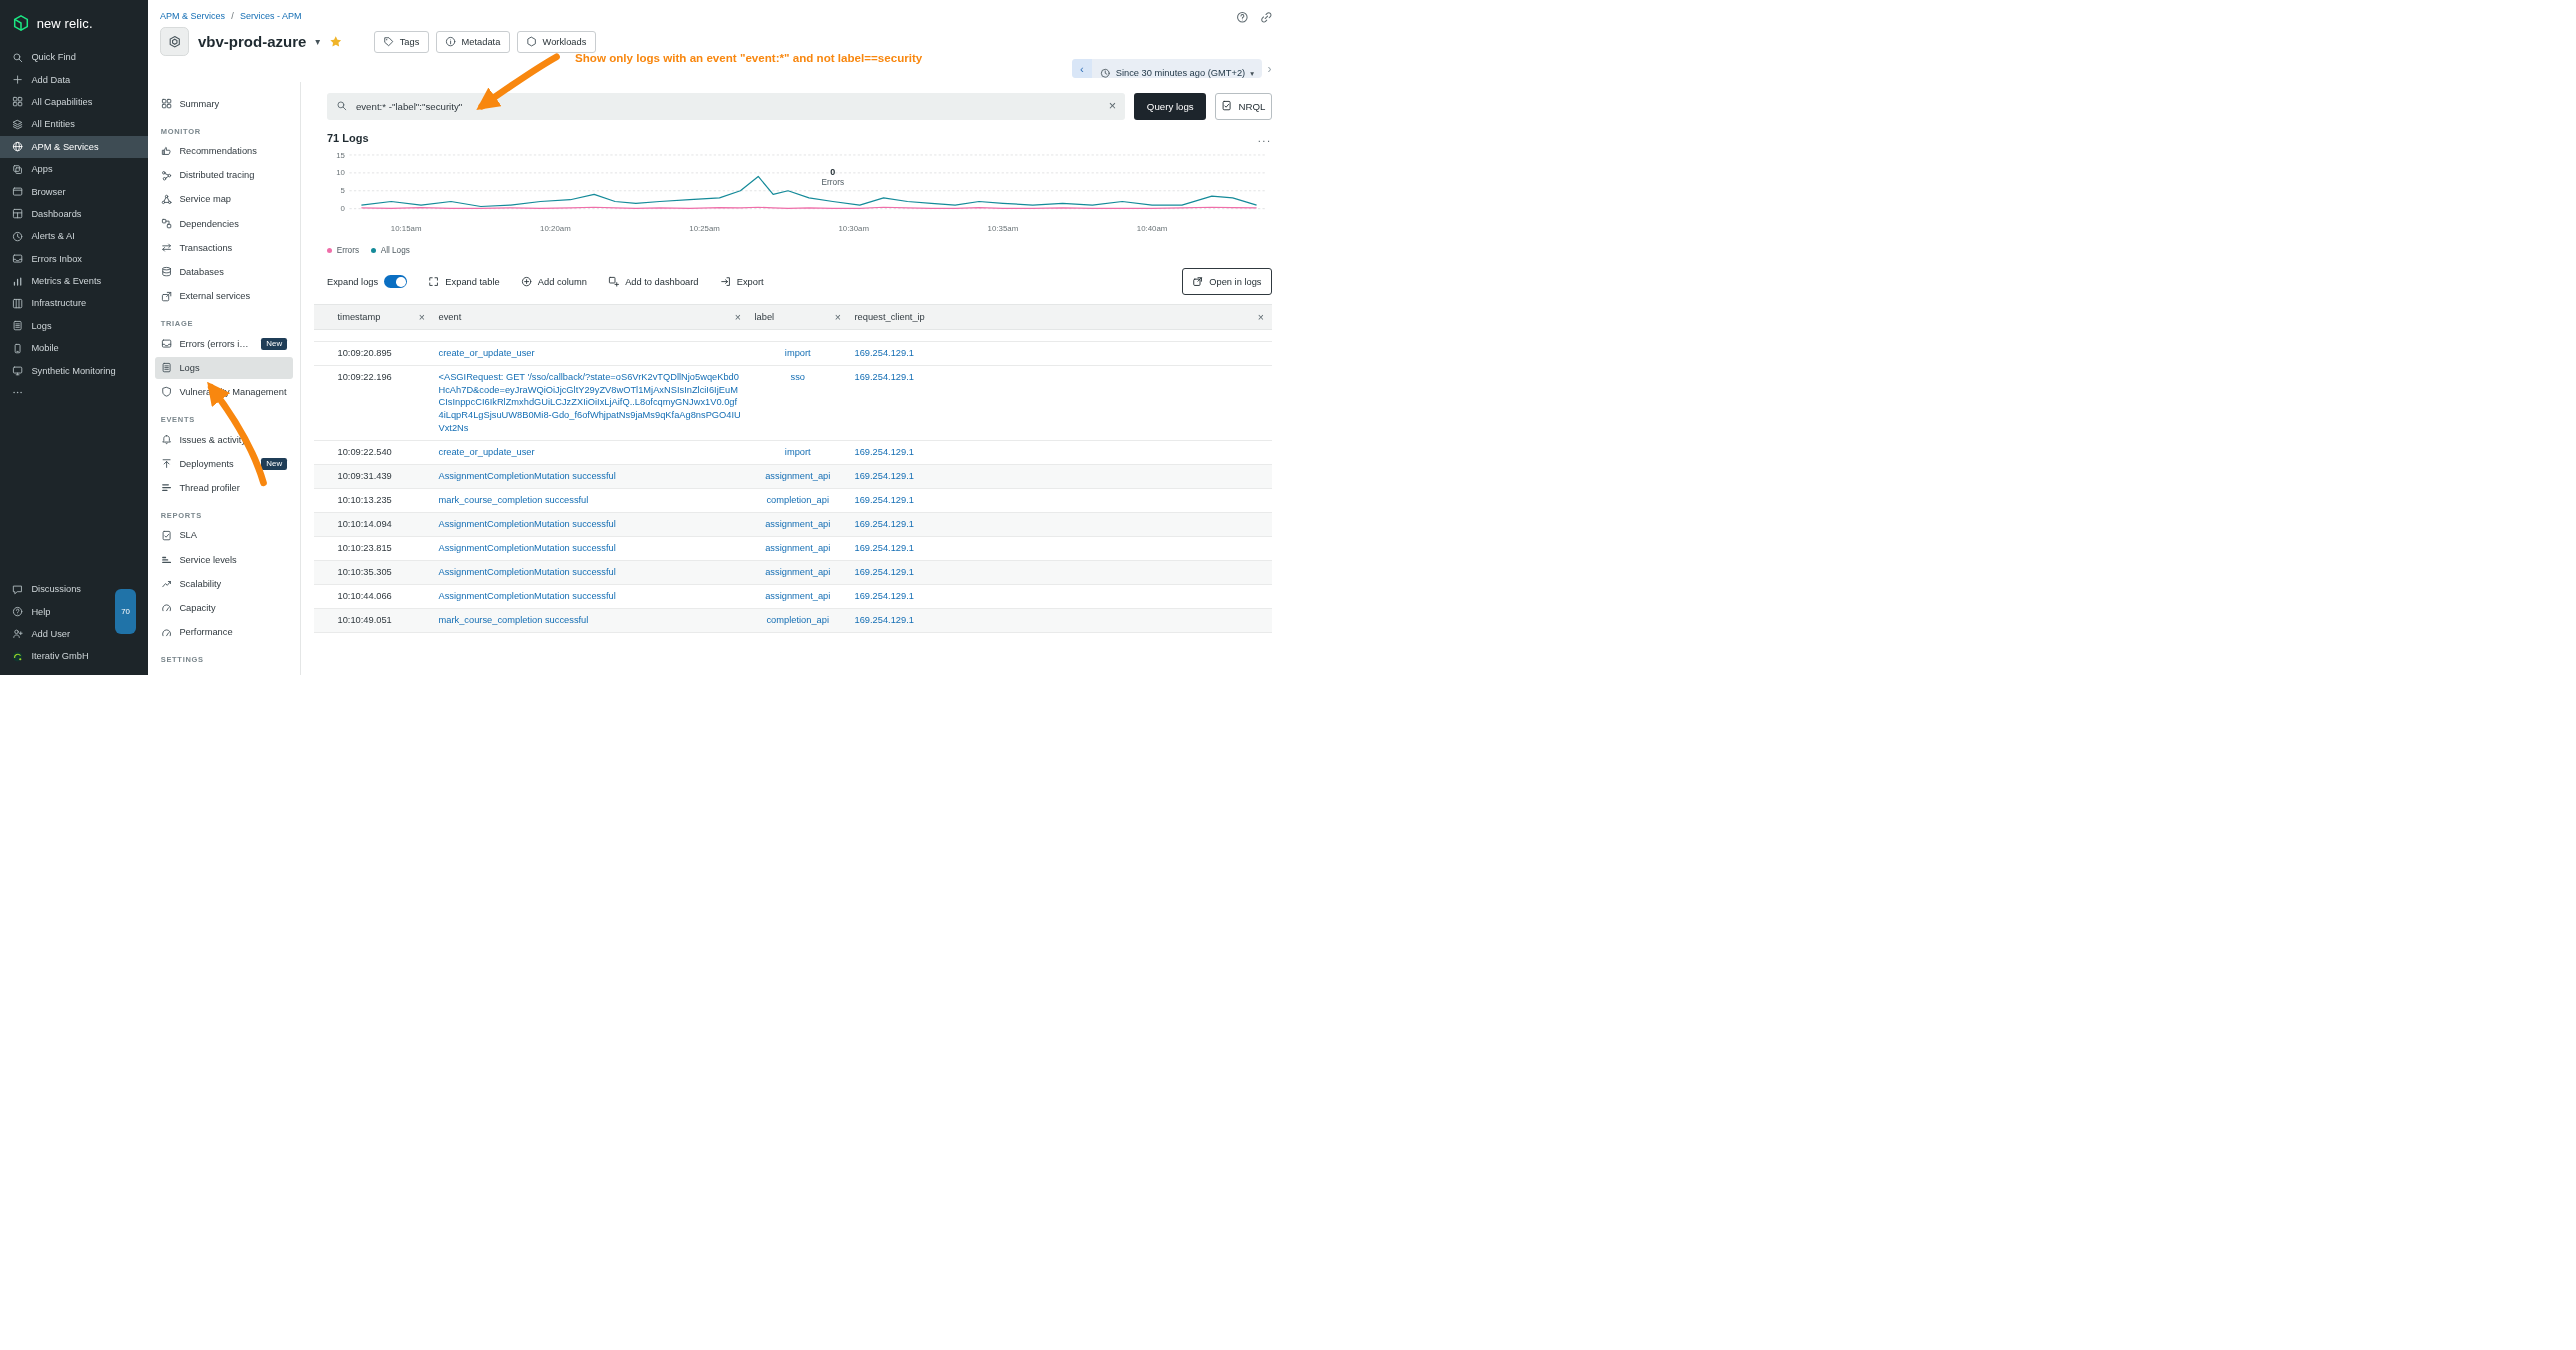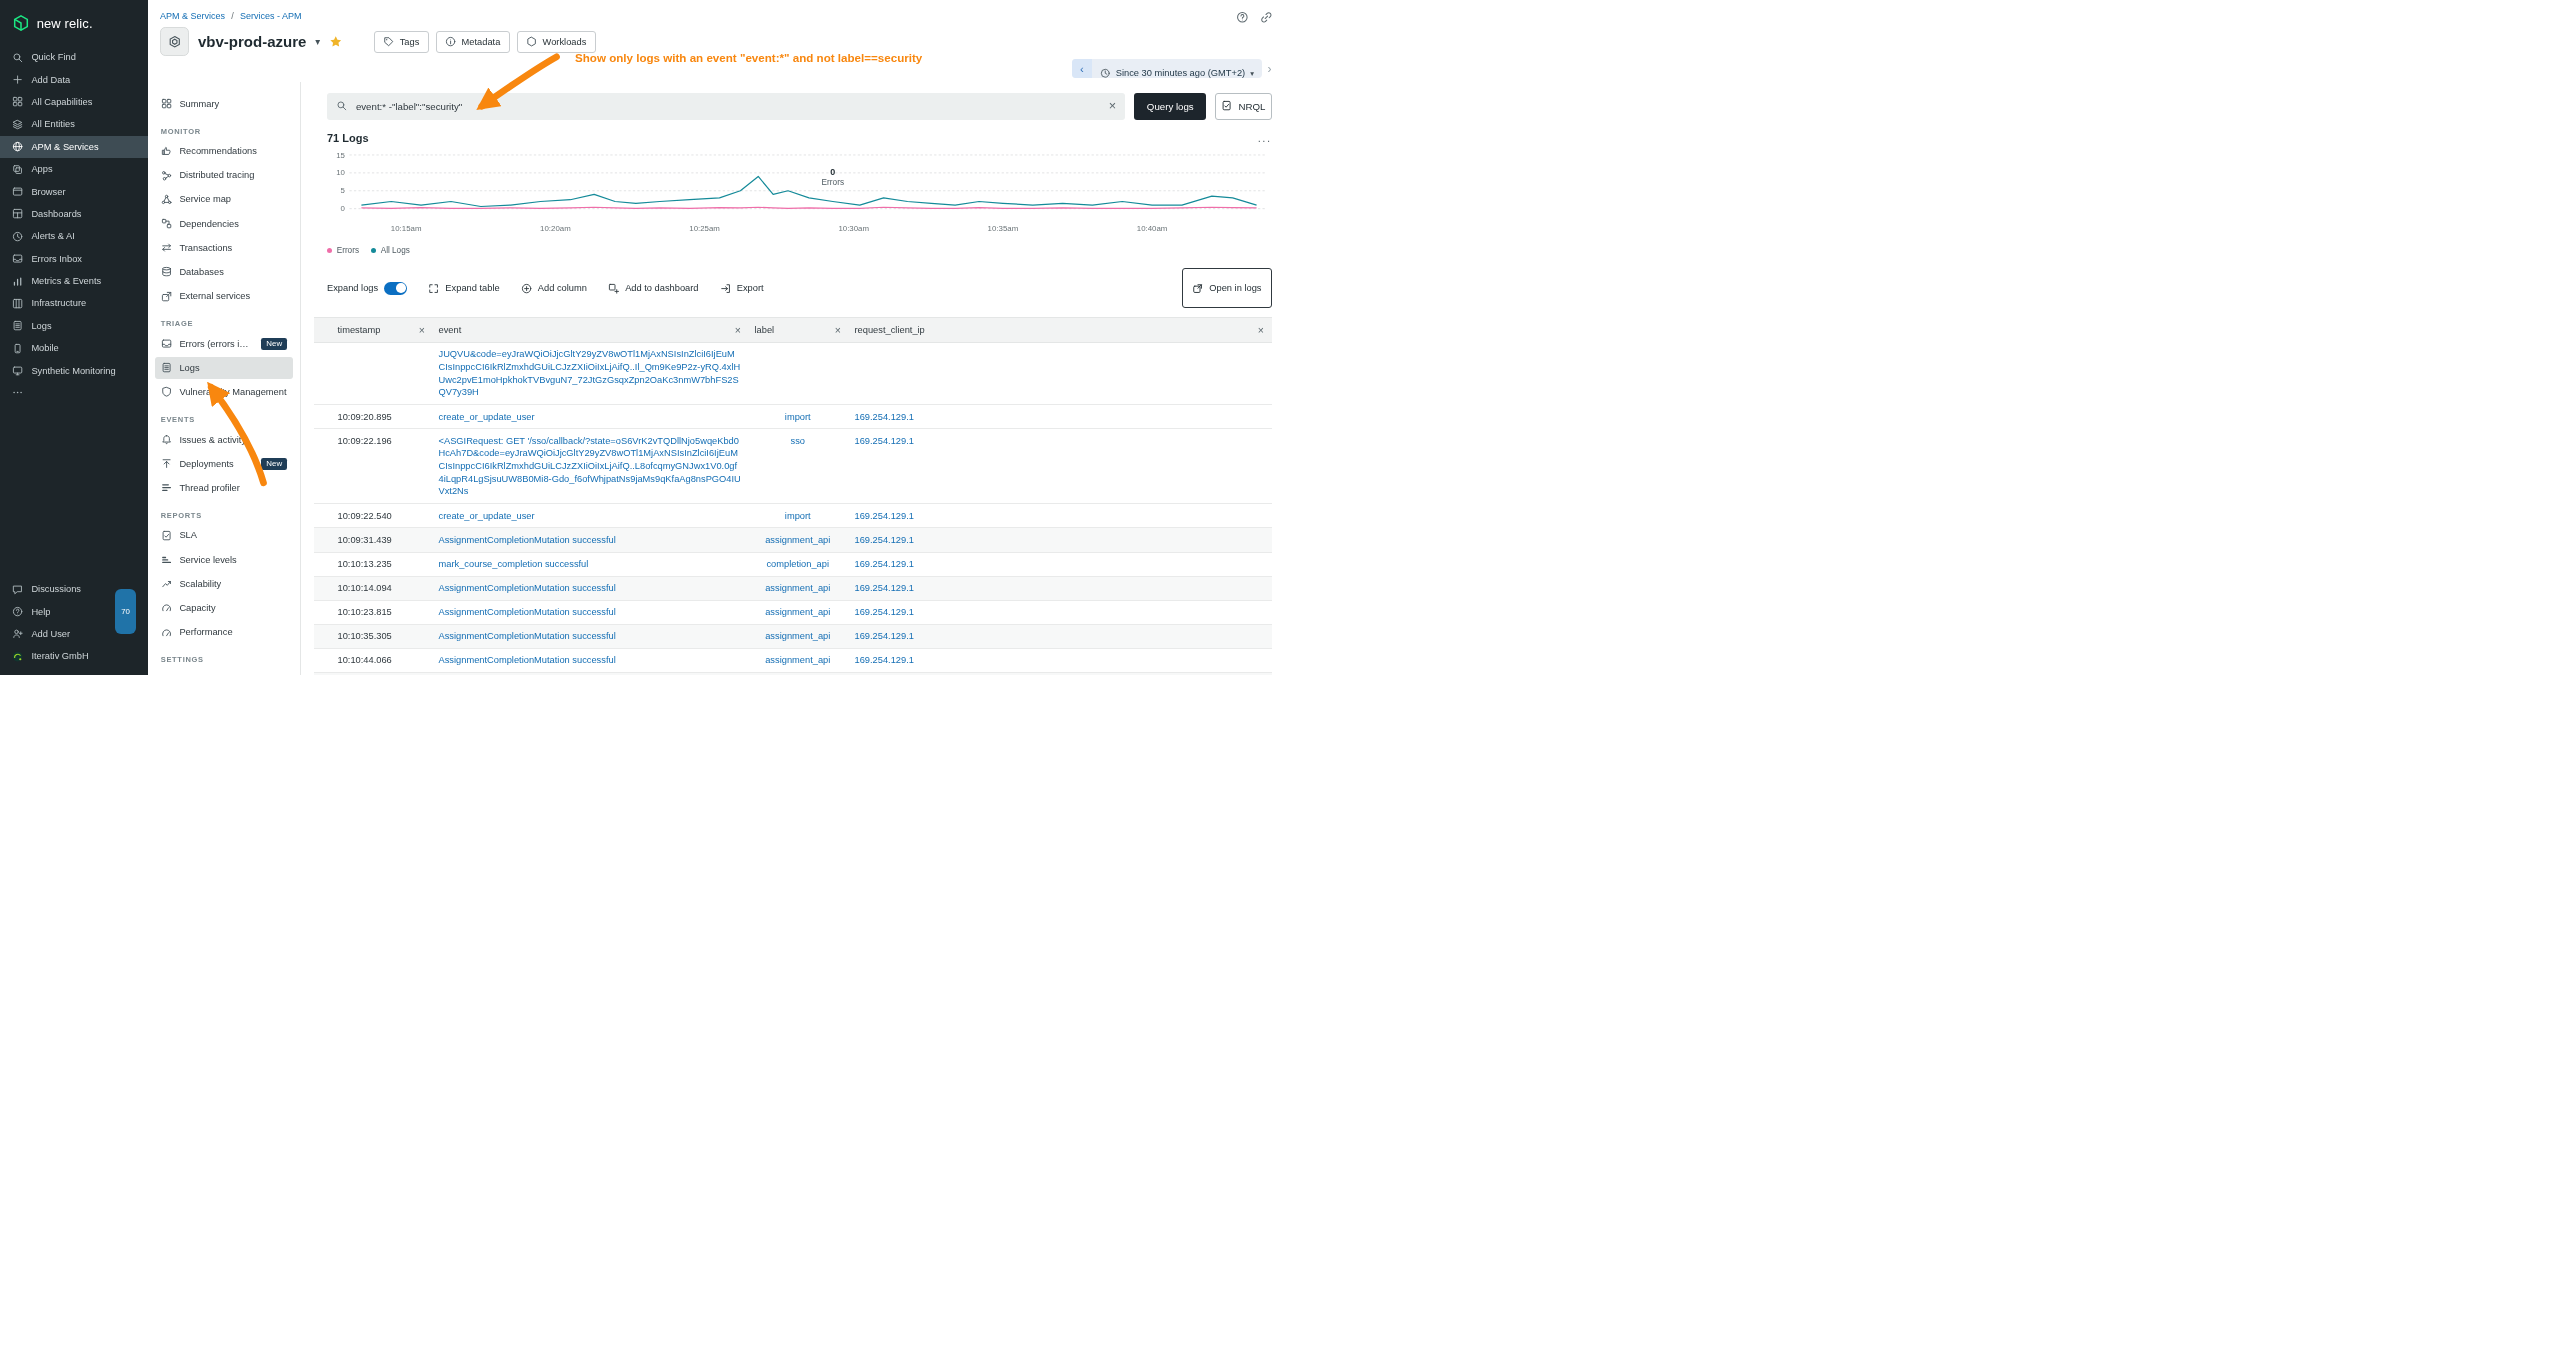--- a/index.html
+++ b/index.html
@@ -67,7 +67,7 @@
   .tool .i{color:#30393f;}
   .toggle{width:23px;height:12.7px;border-radius:6.7px;background:#0b6fc2;position:relative;display:inline-block;cursor:pointer;}
   .toggle .knob{position:absolute;top:1.5px;right:1.5px;width:9.7px;height:9.7px;border-radius:50%;background:#fff;}
-  .btn-open{margin-left:auto;height:40px;padding:12px 9px;border:0.7px solid #30393f;border-radius:3px;background:#fff;color:#1f2a30;font-size:9.3px;display:flex;align-items:center;gap:6px;cursor:pointer;font-family:inherit;}
+  .btn-open{margin-left:auto;height:27px;padding:12px 9px;border:0.7px solid #30393f;border-radius:3px;background:#fff;color:#1f2a30;font-size:9.3px;display:flex;align-items:center;gap:6px;cursor:pointer;font-family:inherit;}
   
   .tbl{margin:9px 0 0 -13.5px;}
   .tbl-head{display:flex;align-items:center;background:#f2f3f3;border-top:0.7px solid #e4e6e6;border-bottom:0.7px solid #e4e6e6;height:24px;color:#333c42;}

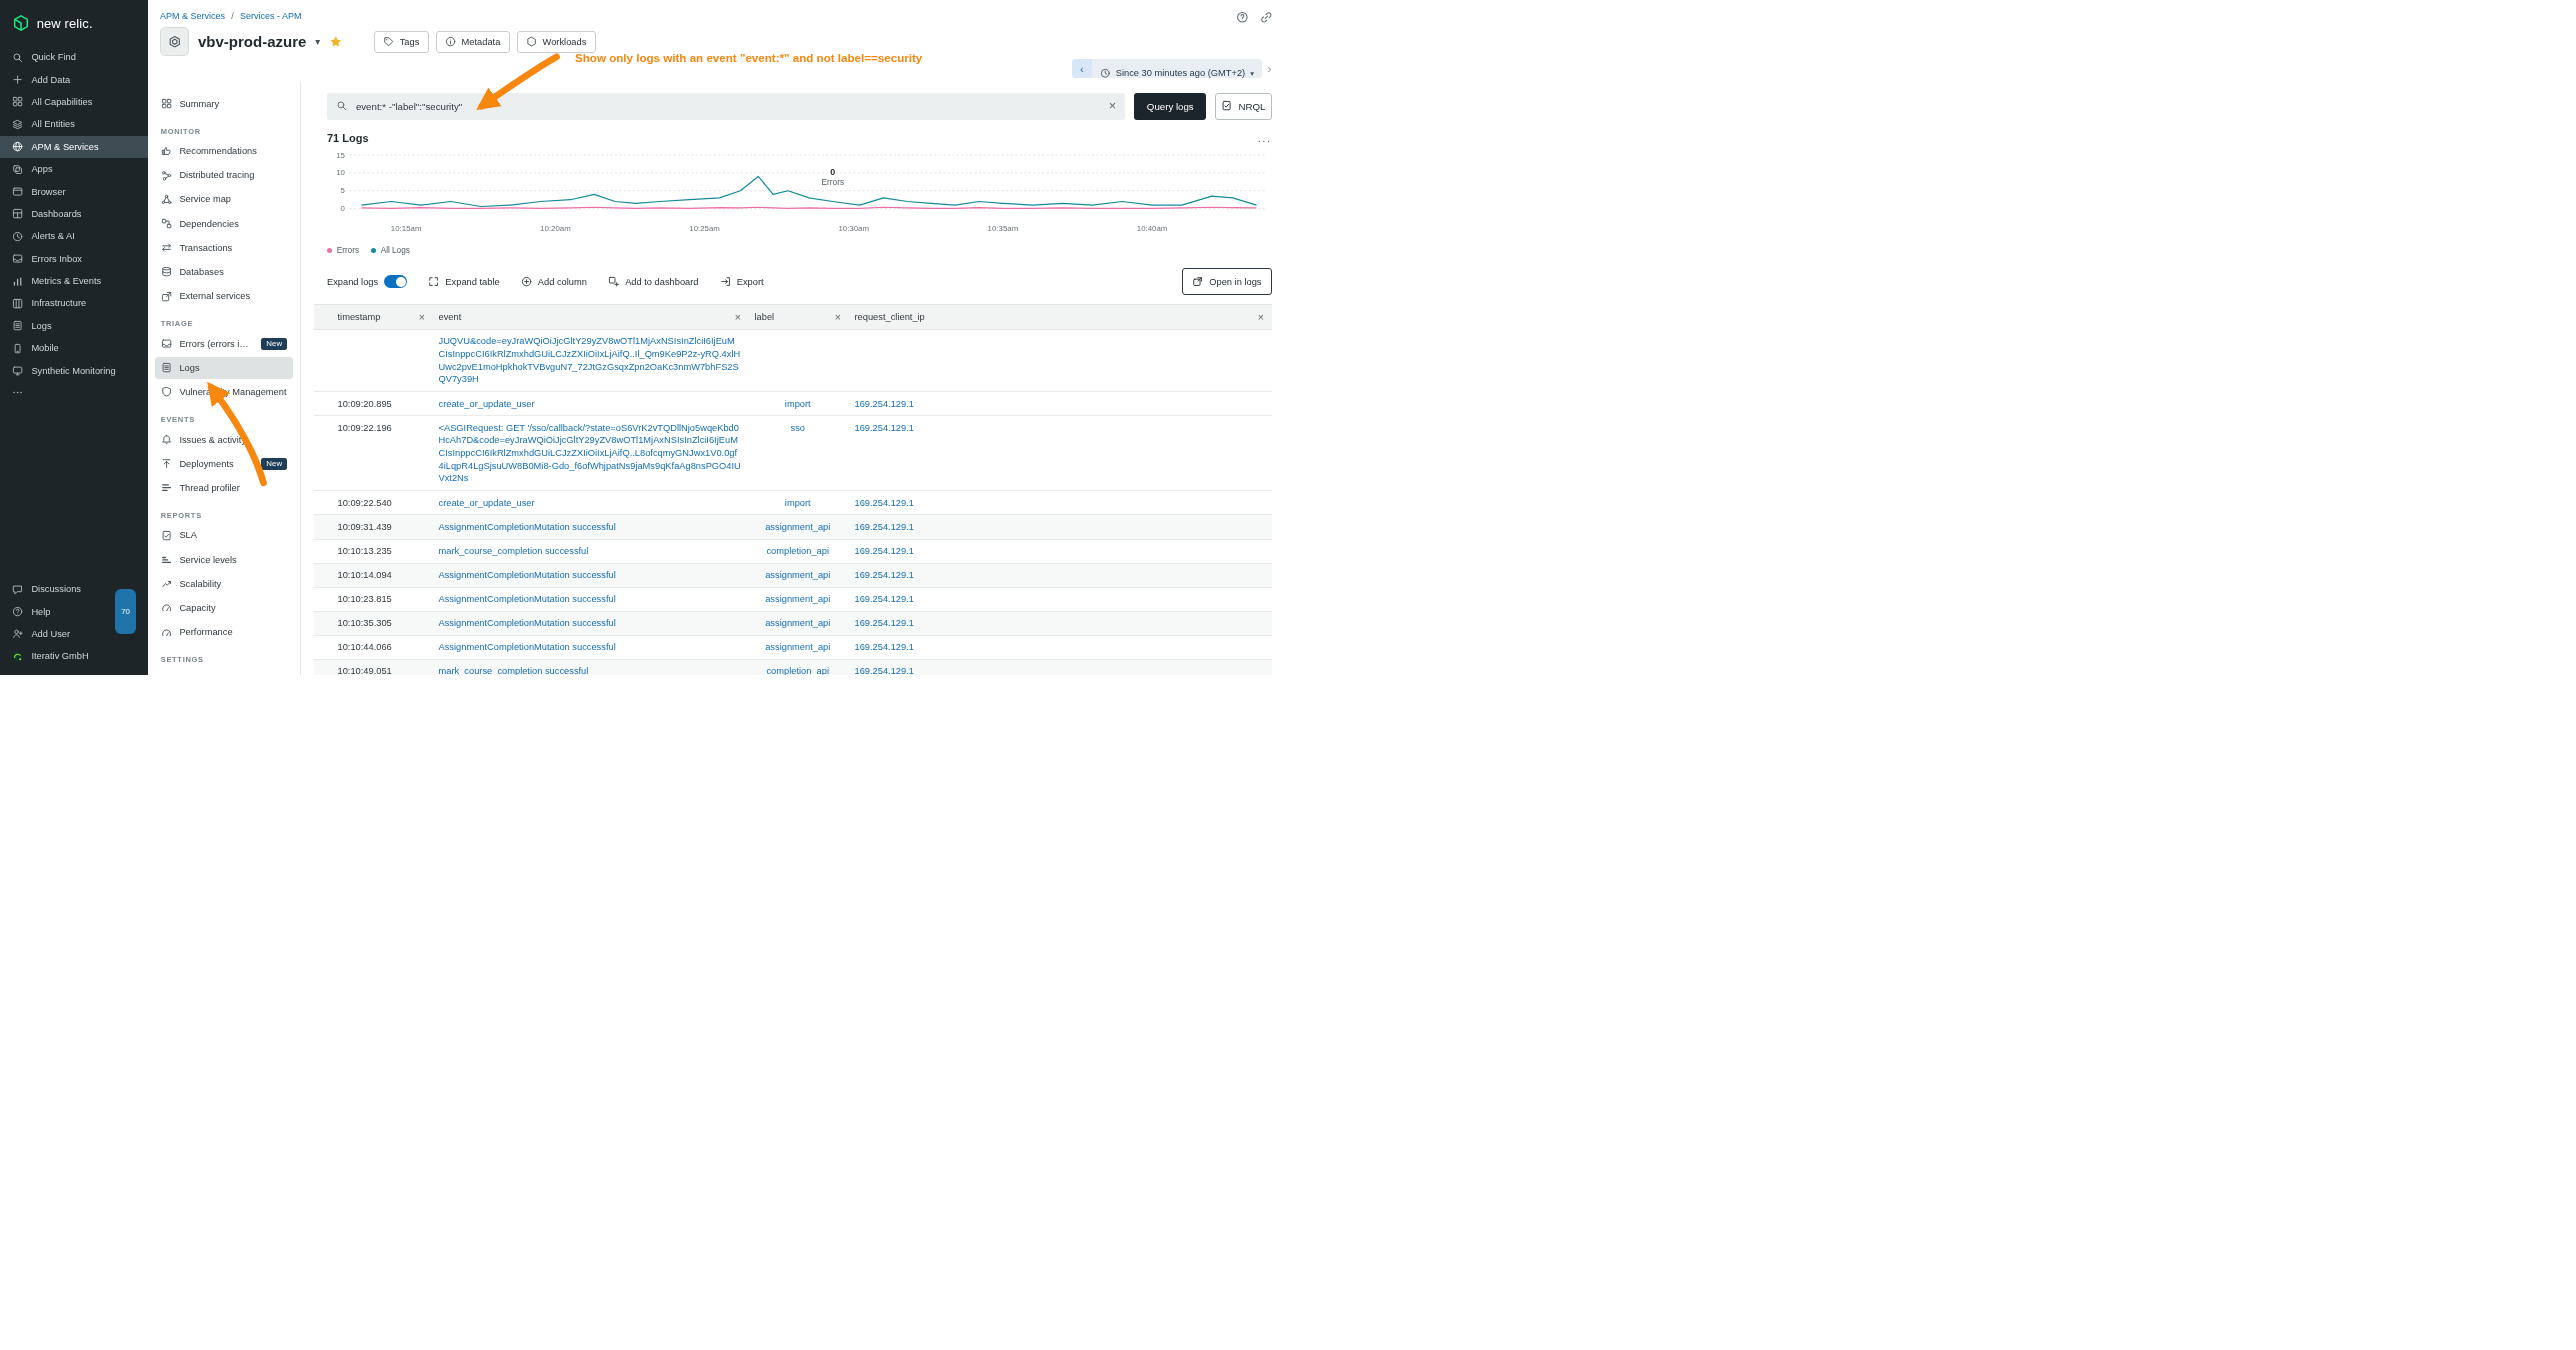--- a/index.html
+++ b/index.html
@@ -724,7 +724,6 @@
               <div class="tr">
                 <div class="c0"></div>
                 <div class="td c1 ts"></div>
-                <div class="td c2"><span class="lnk">JUQVU&amp;code=eyJraWQiOiJjcGltY29yZV8wOTl1MjAxNSIsInZlciI6IjEuMCIsInppcCI6IkRlZmxhdGUiLCJzZXIiOiIxLjAifQ..Il_Qm9Ke9P2z-yRQ.4xlHUwc2pvE1moHpkhokTVBvguN7_72JtGzGsqxZpn2OaKc3nmW7bhFS2SQV7y39H</span></div>
                 <div class="td c3"></div>
                 <div class="td c4"></div>
               </div>

